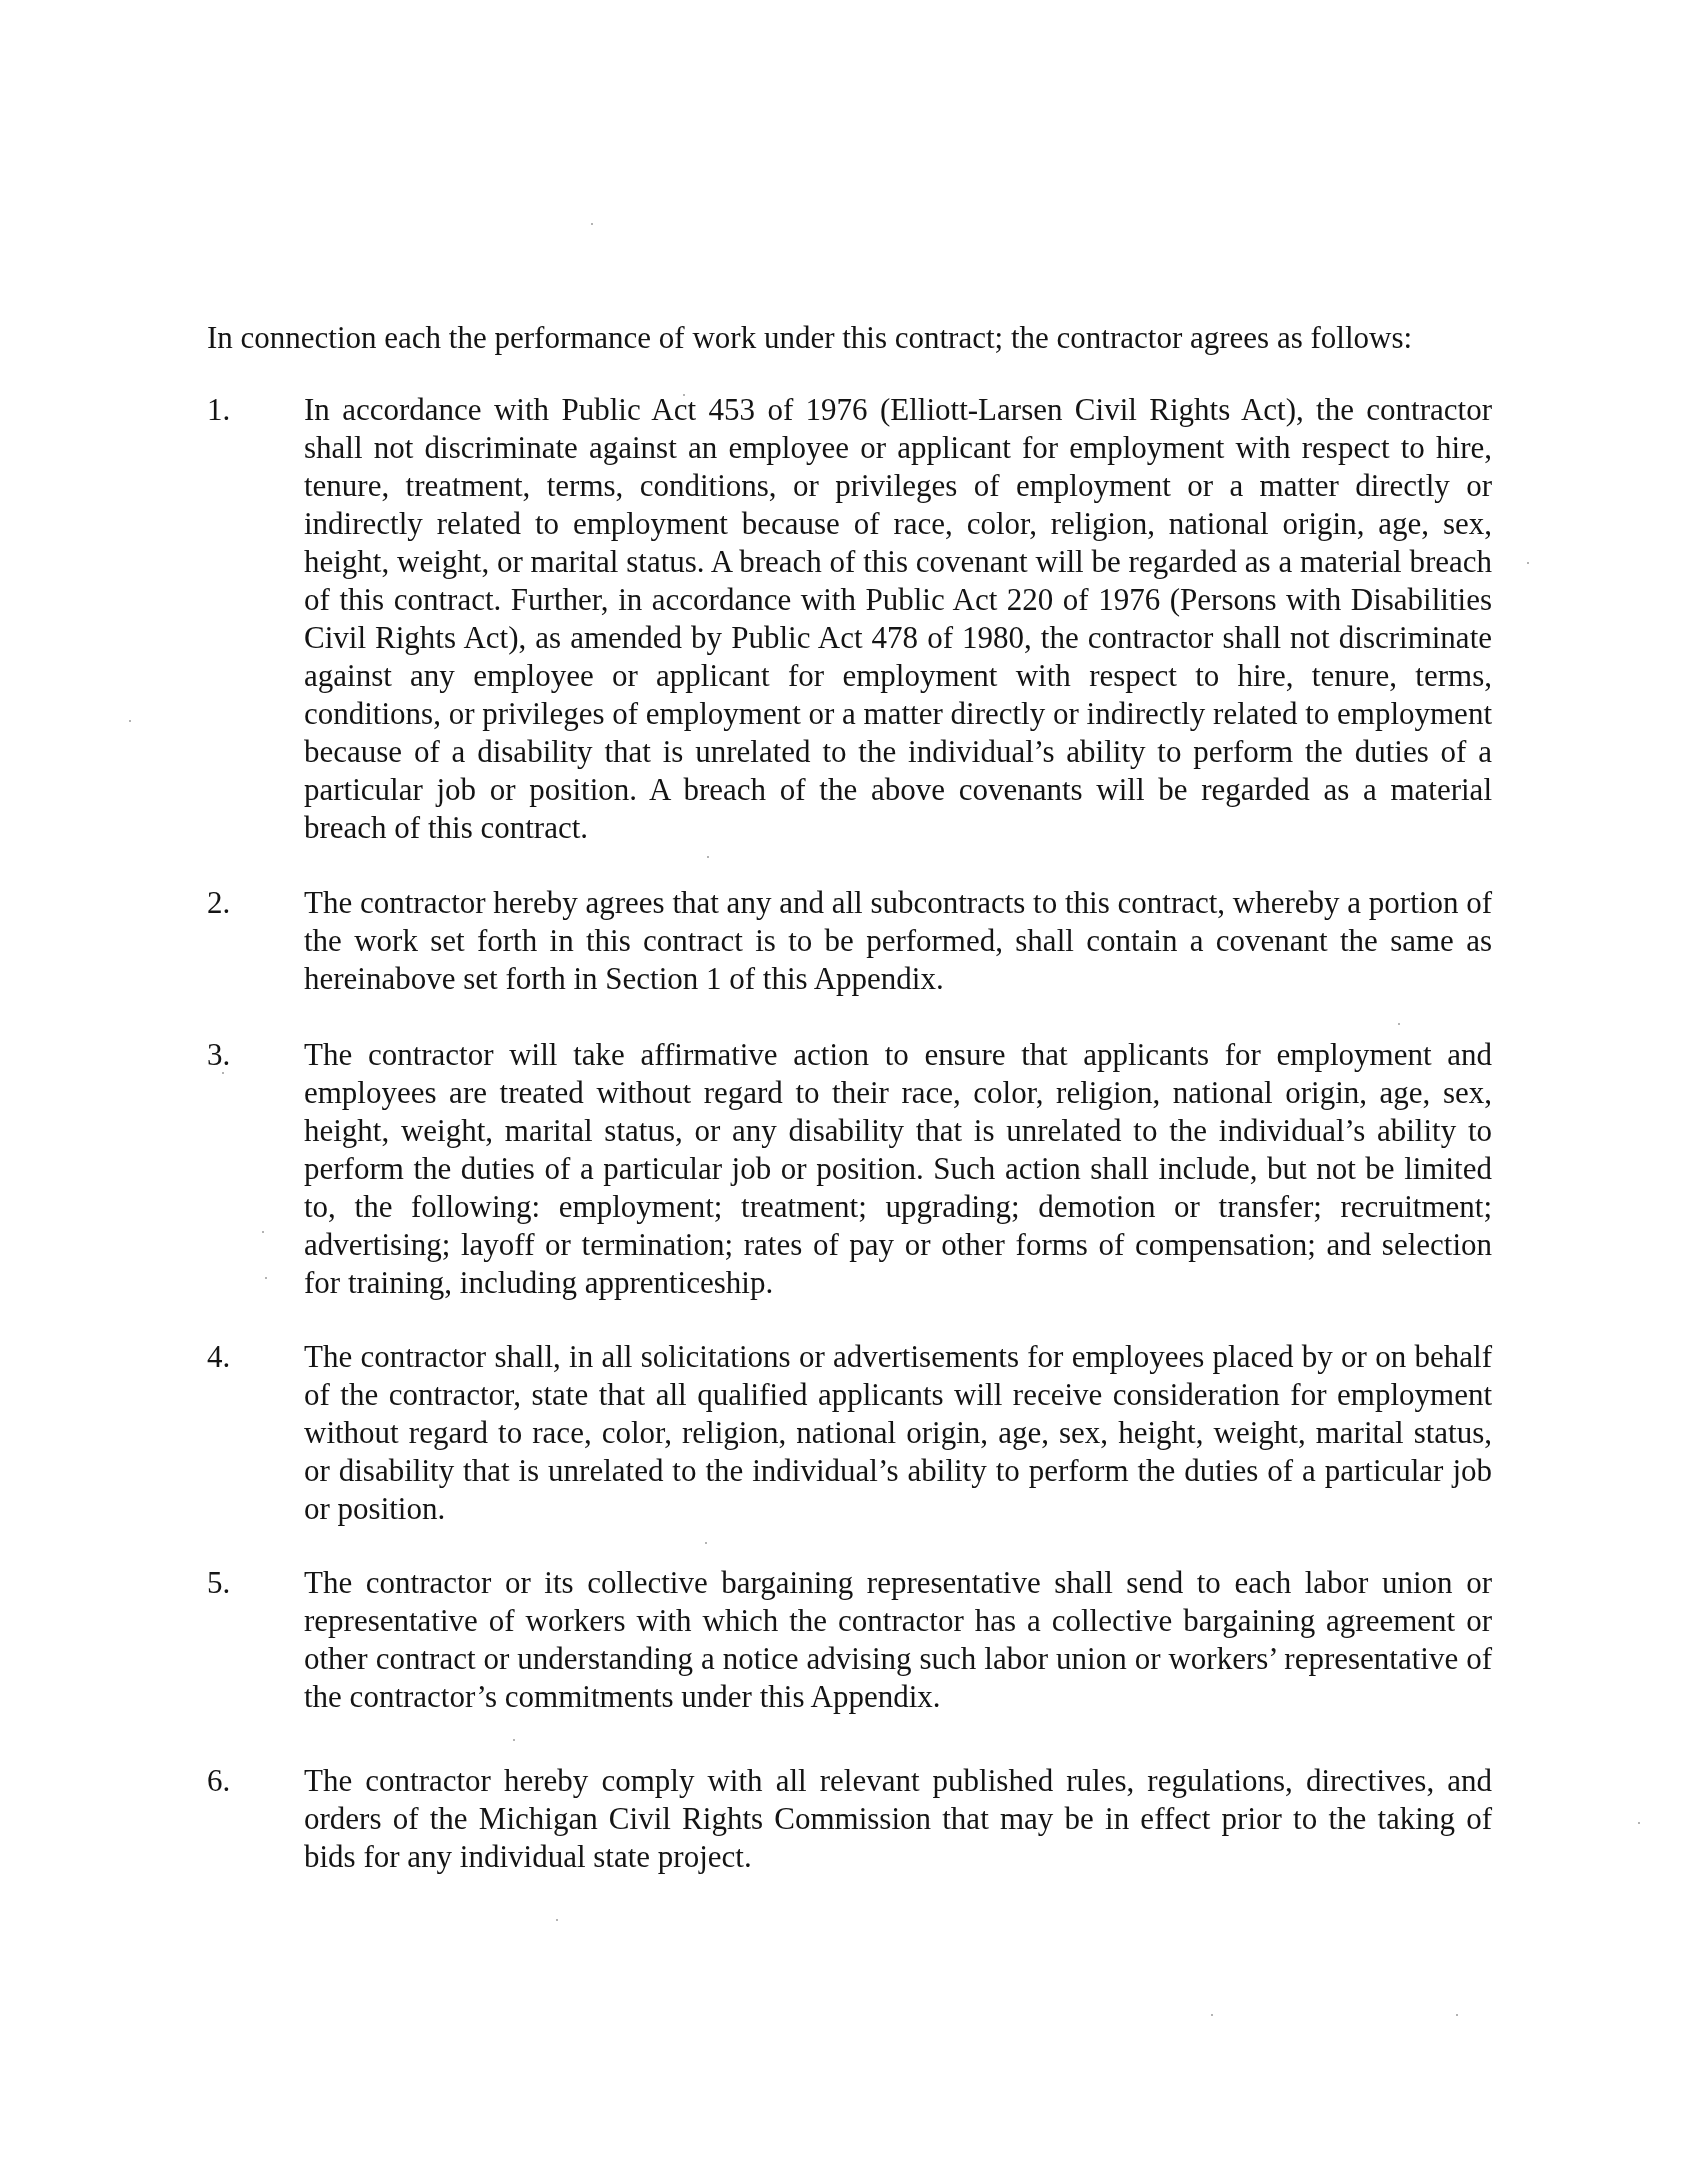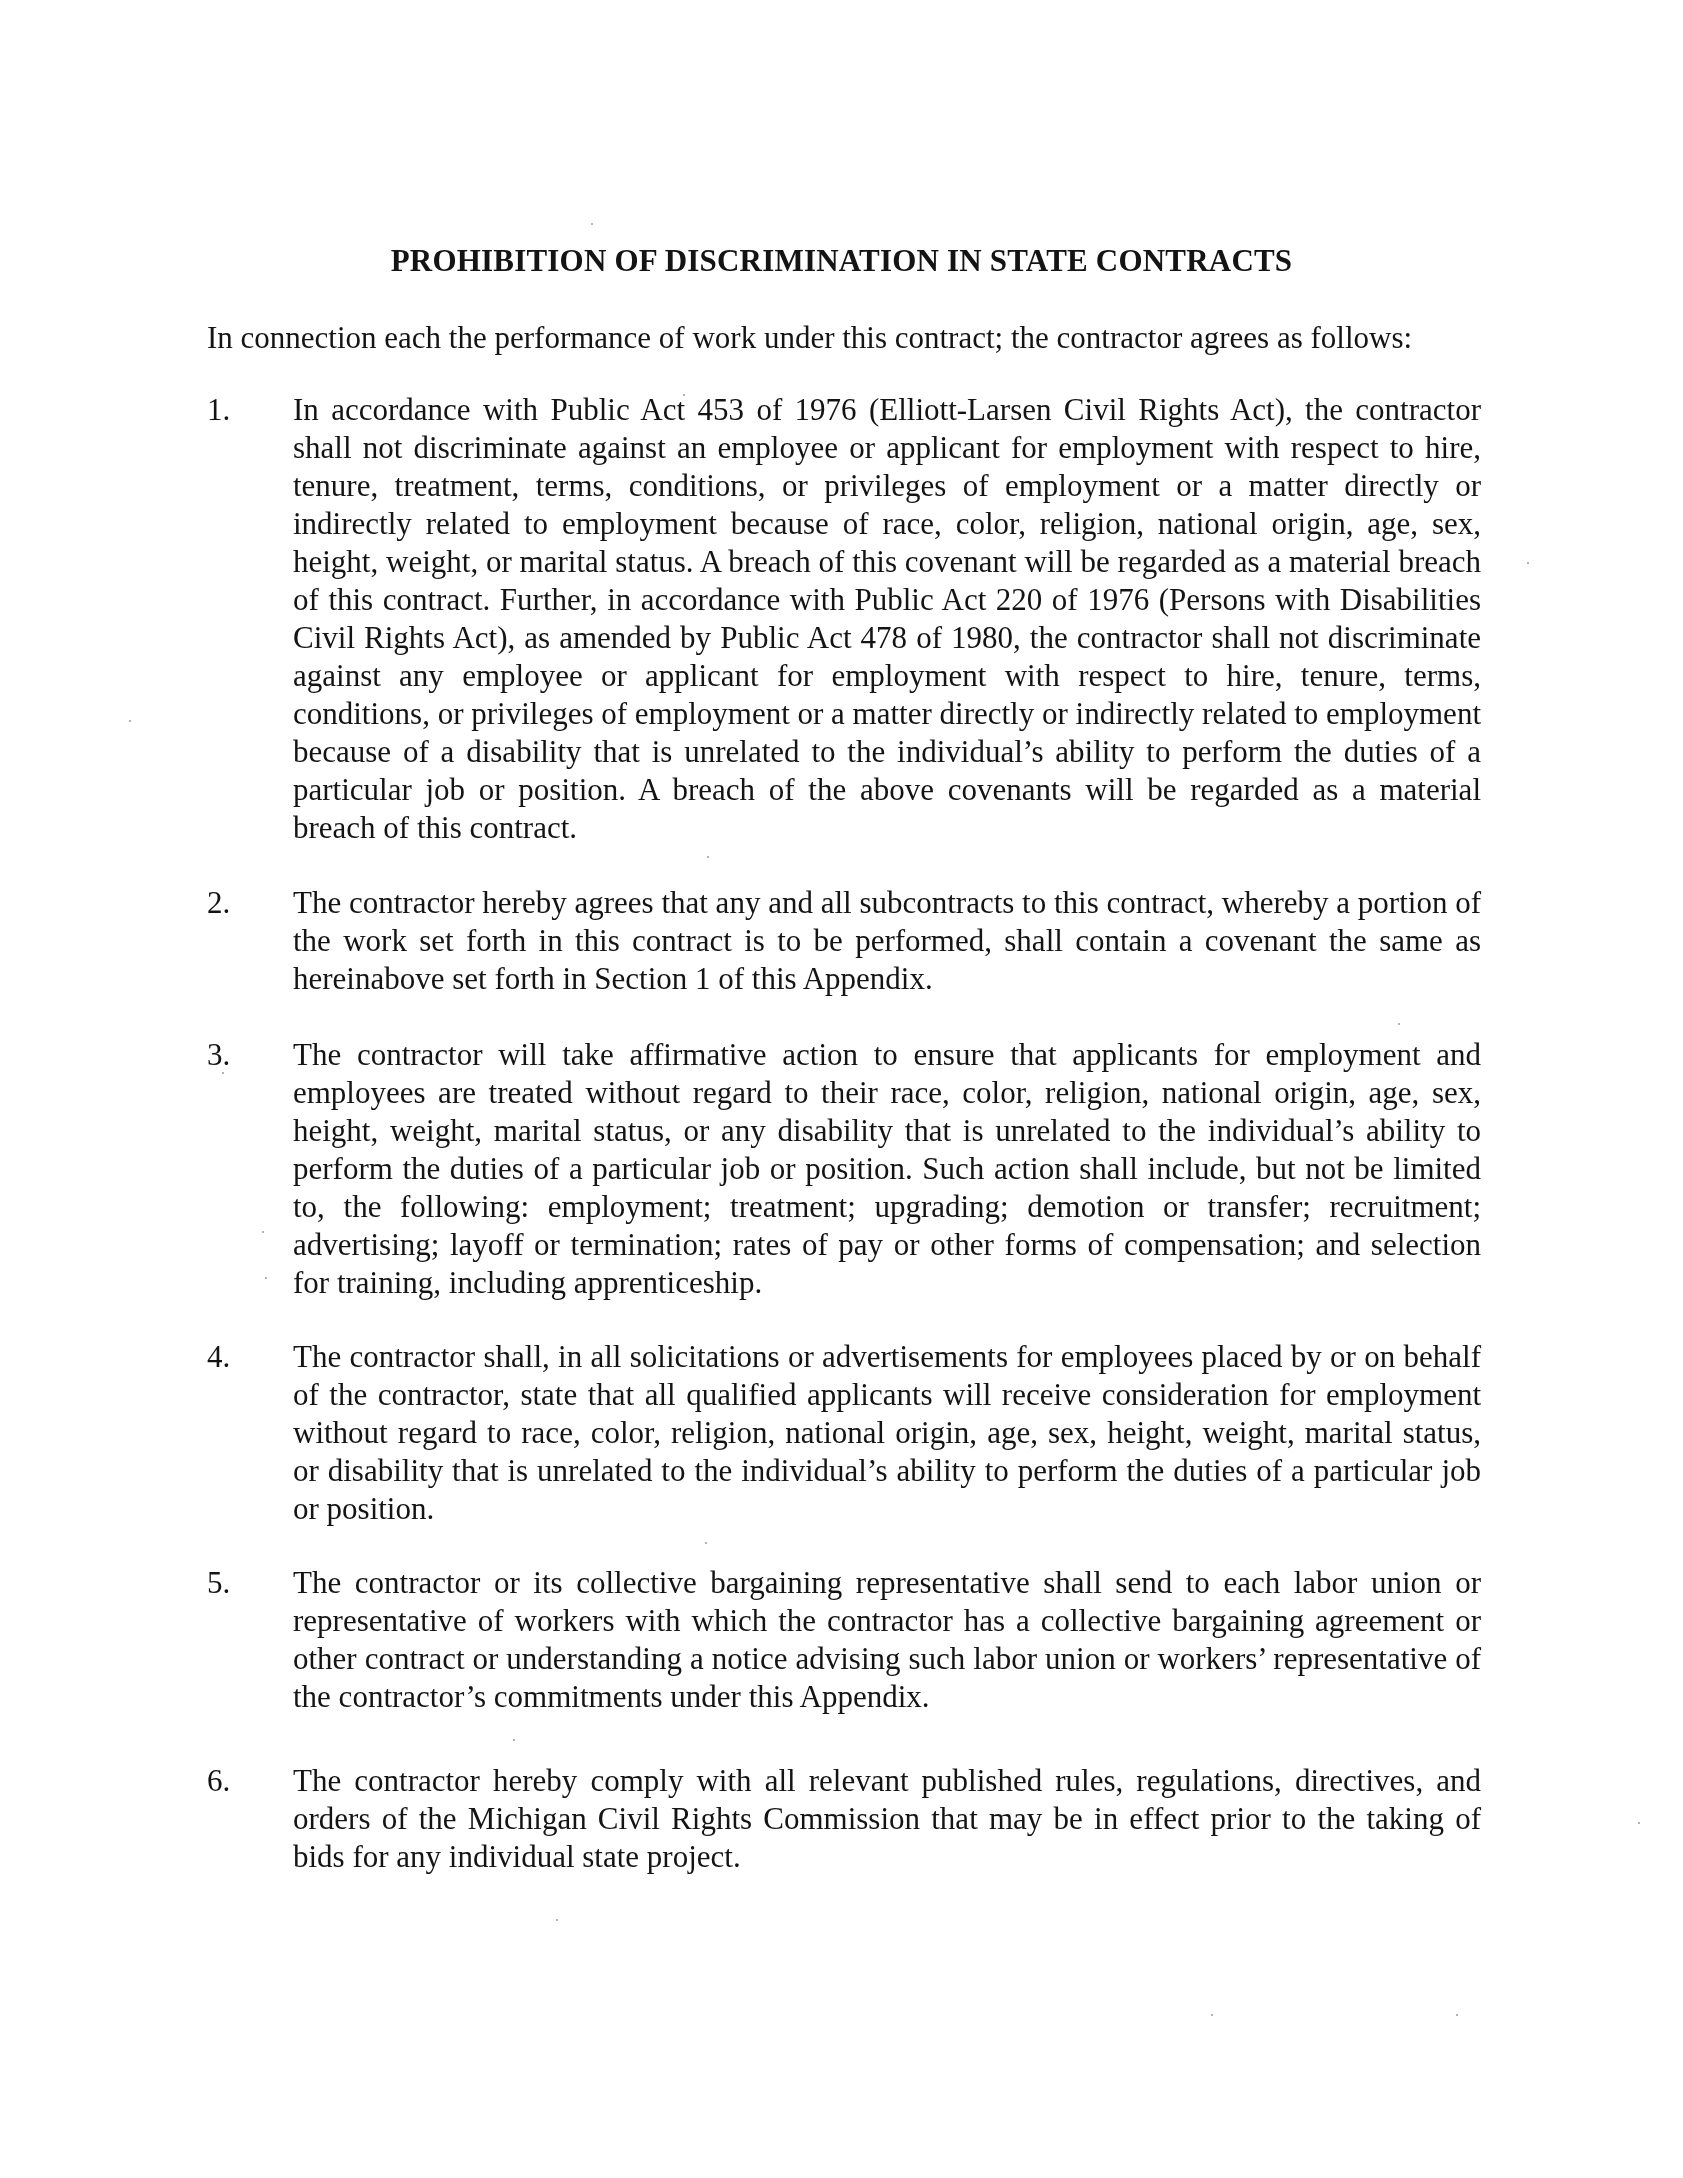--- a/index.html
+++ b/index.html
@@ -90,7 +90,6 @@
 
 <div class="page">
 
-  <div class="heading h2">PROHIBITION OF DISCRIMINATION IN STATE CONTRACTS</div>
 
   <div class="intro">In connection each the performance of work under this contract; the contractor agrees as follows:</div>
 

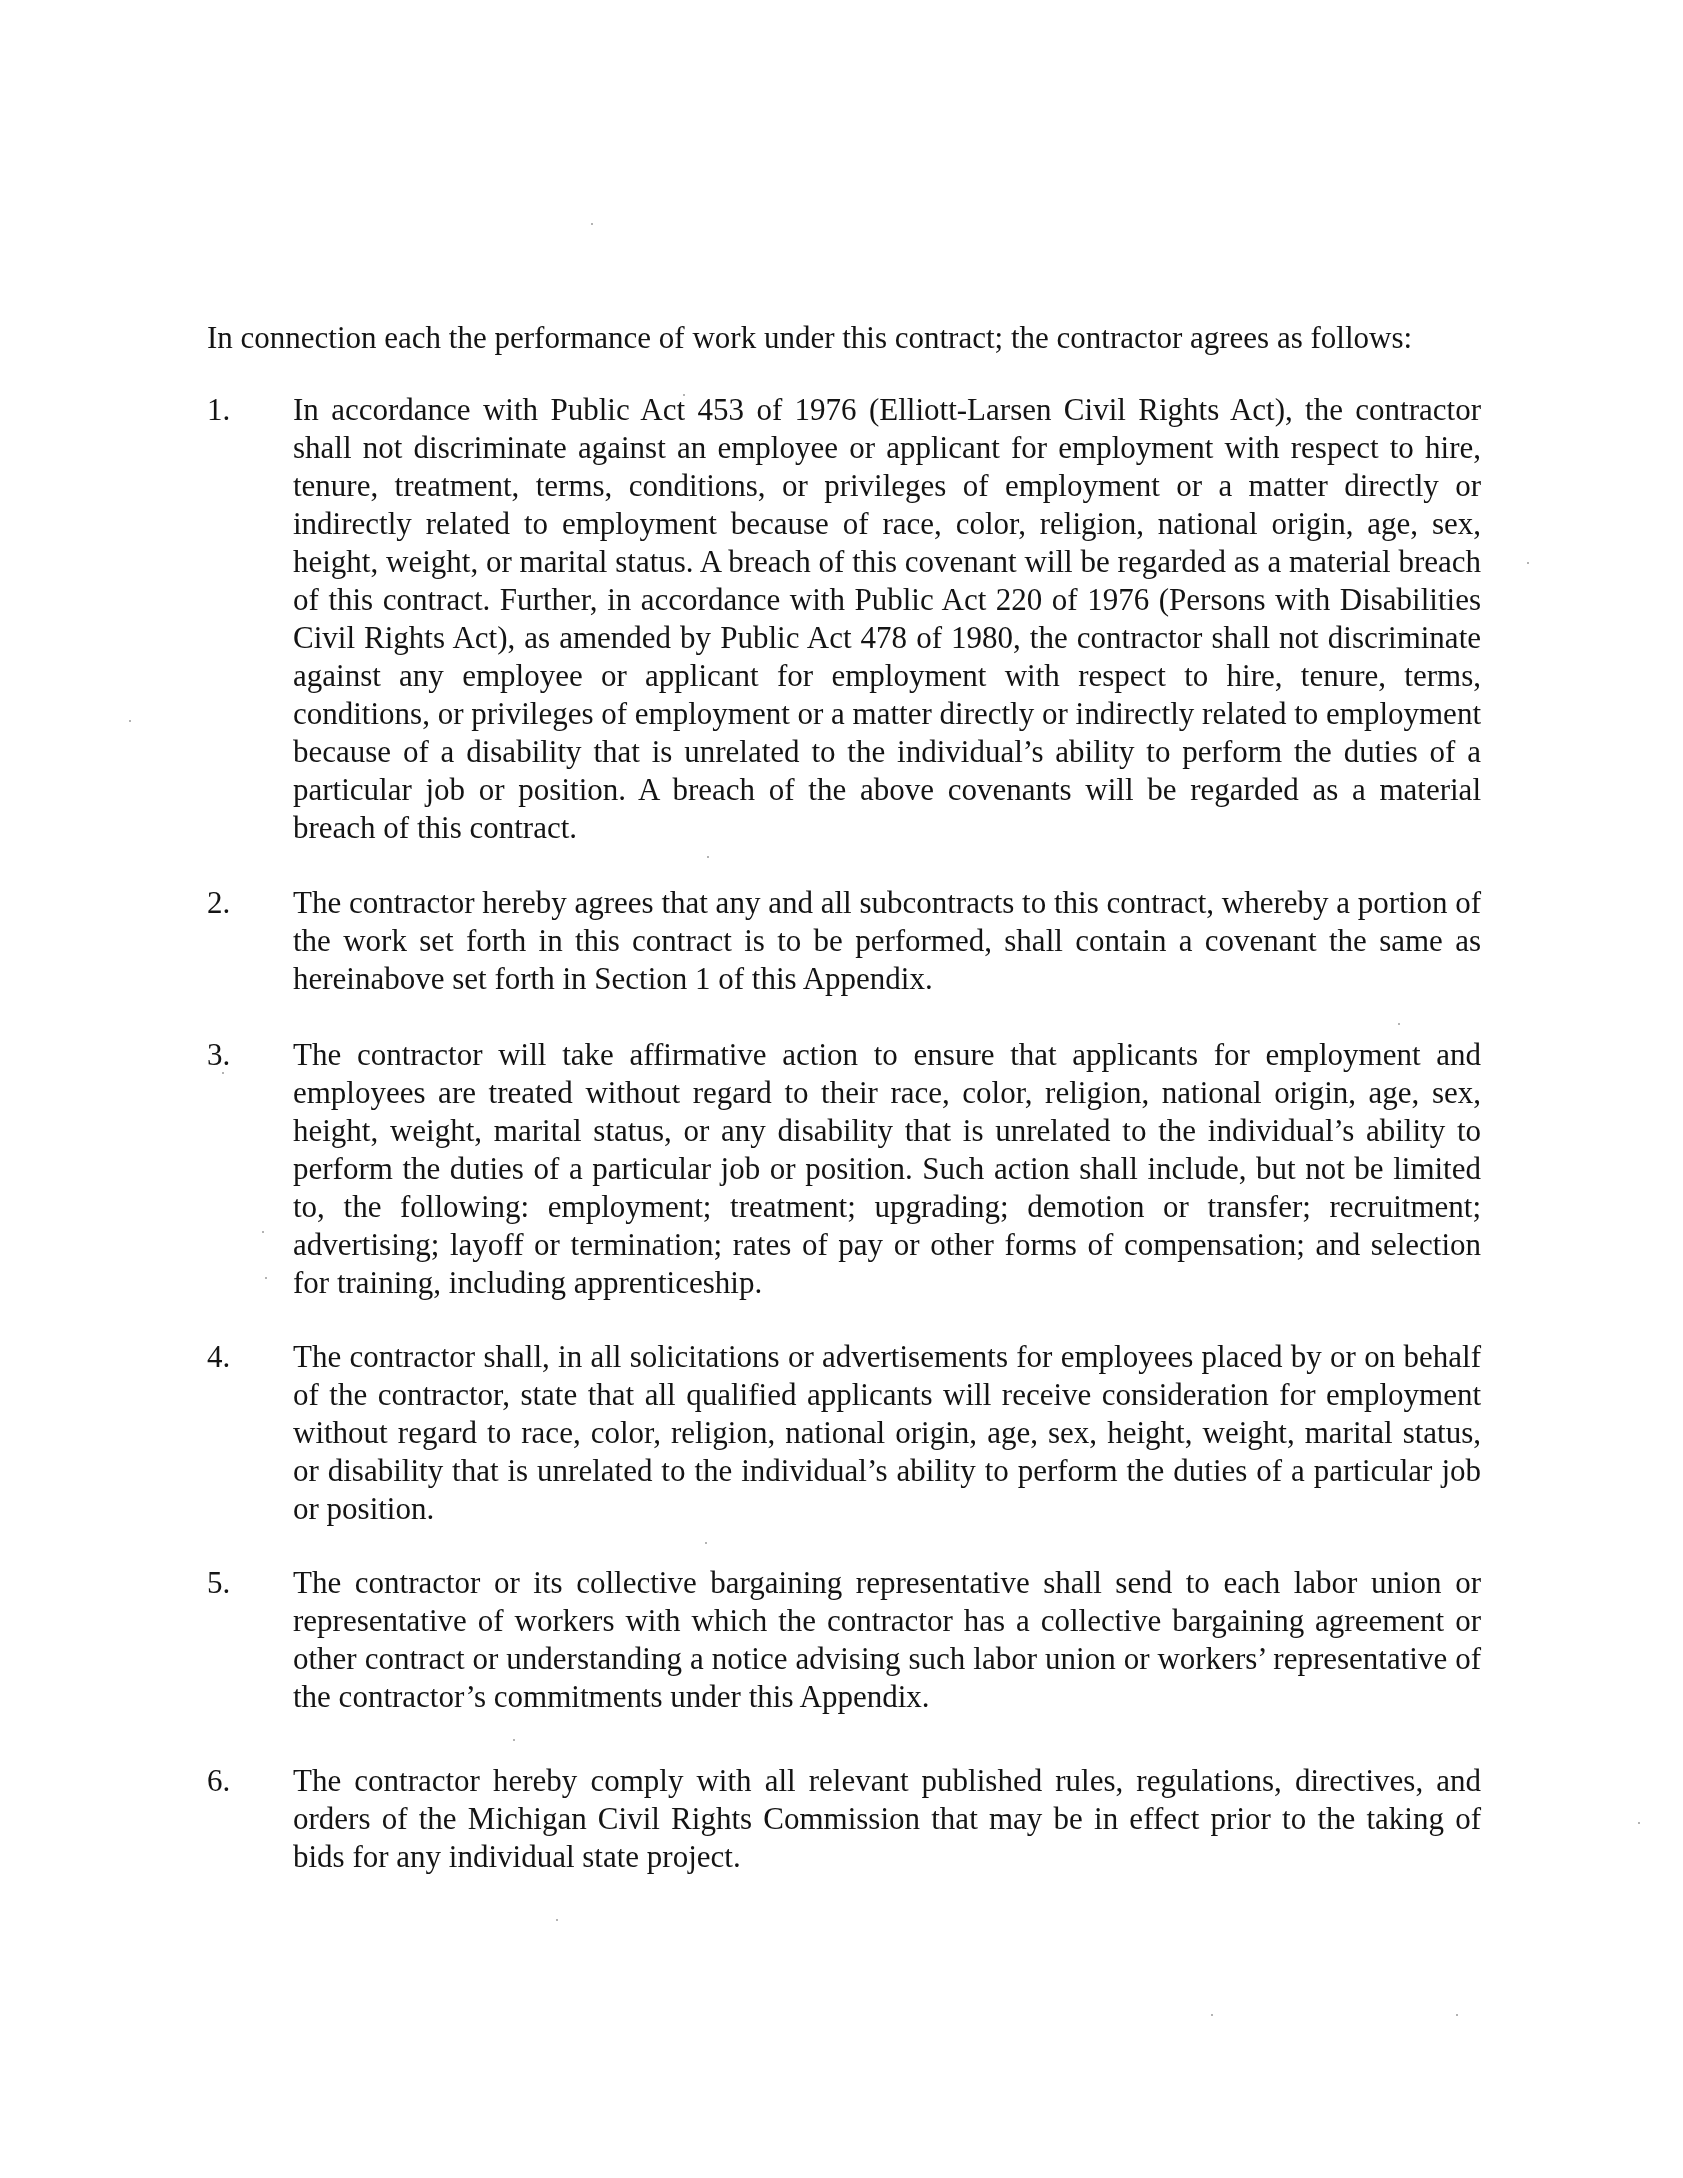--- a/index.html
+++ b/index.html
@@ -61,7 +61,7 @@
     }
     .item .body {
       position: absolute;
-      left: 86px;
+      left: 97px;
       top: 0;
       width: 1188px;
       font-size: 31px;

